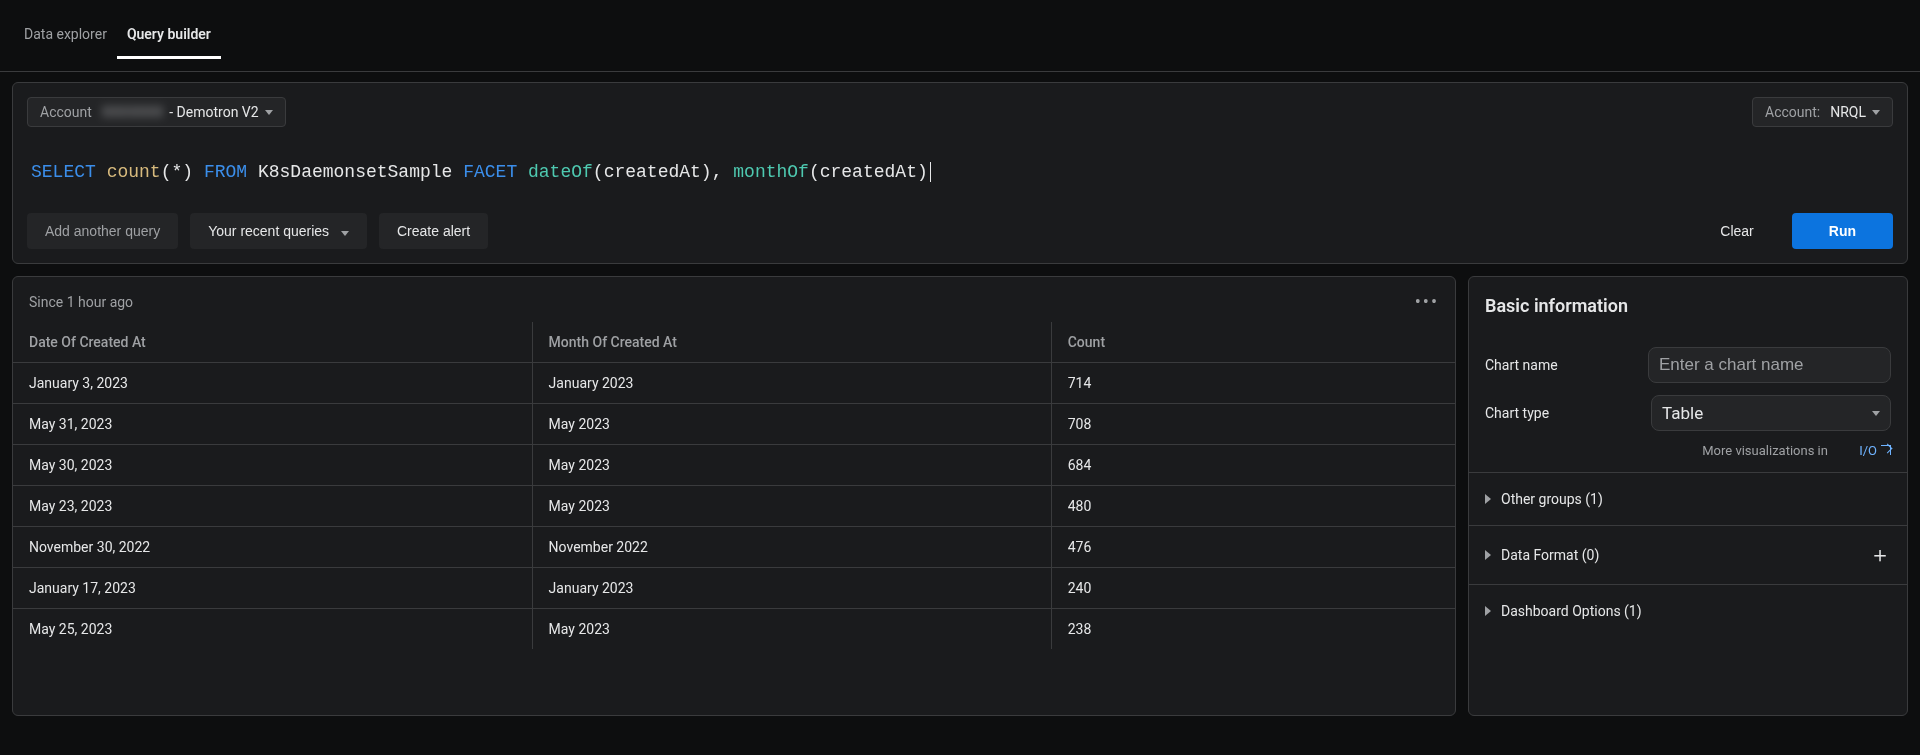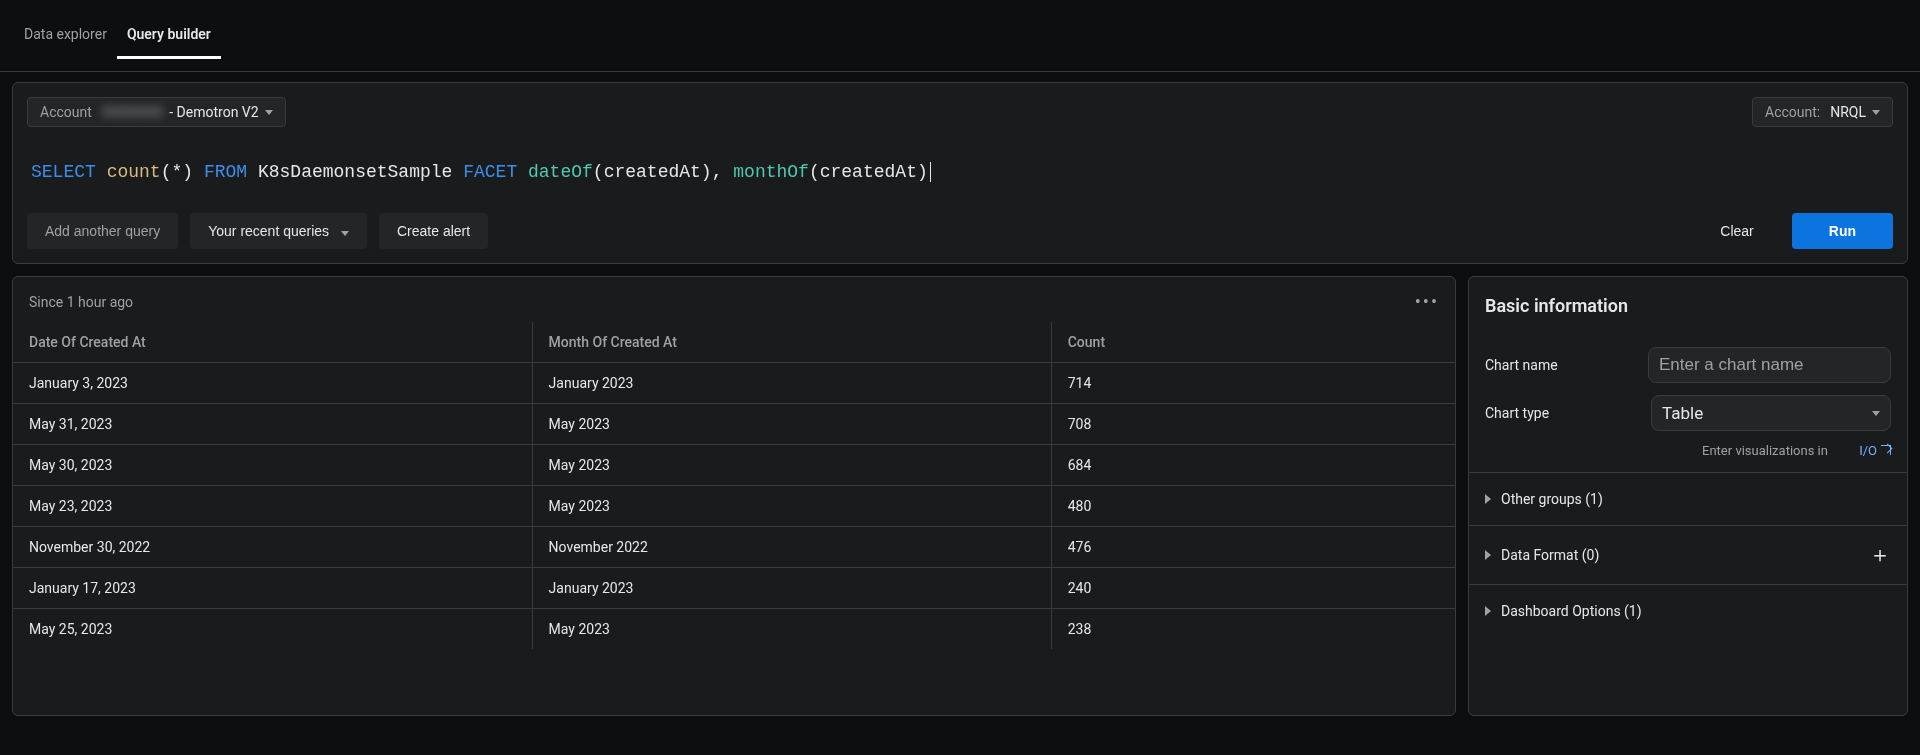--- a/index.html
+++ b/index.html
@@ -197,7 +197,7 @@
       </div>
     </div>
     <div class="more-viz">
-      <span>Enter visualizations in </span><a>I/O</a><span class="ext-icon"></span>
+      <span>More visualizations in </span><a>I/O</a><span class="ext-icon"></span>
     </div>
 
     <div class="acc">

